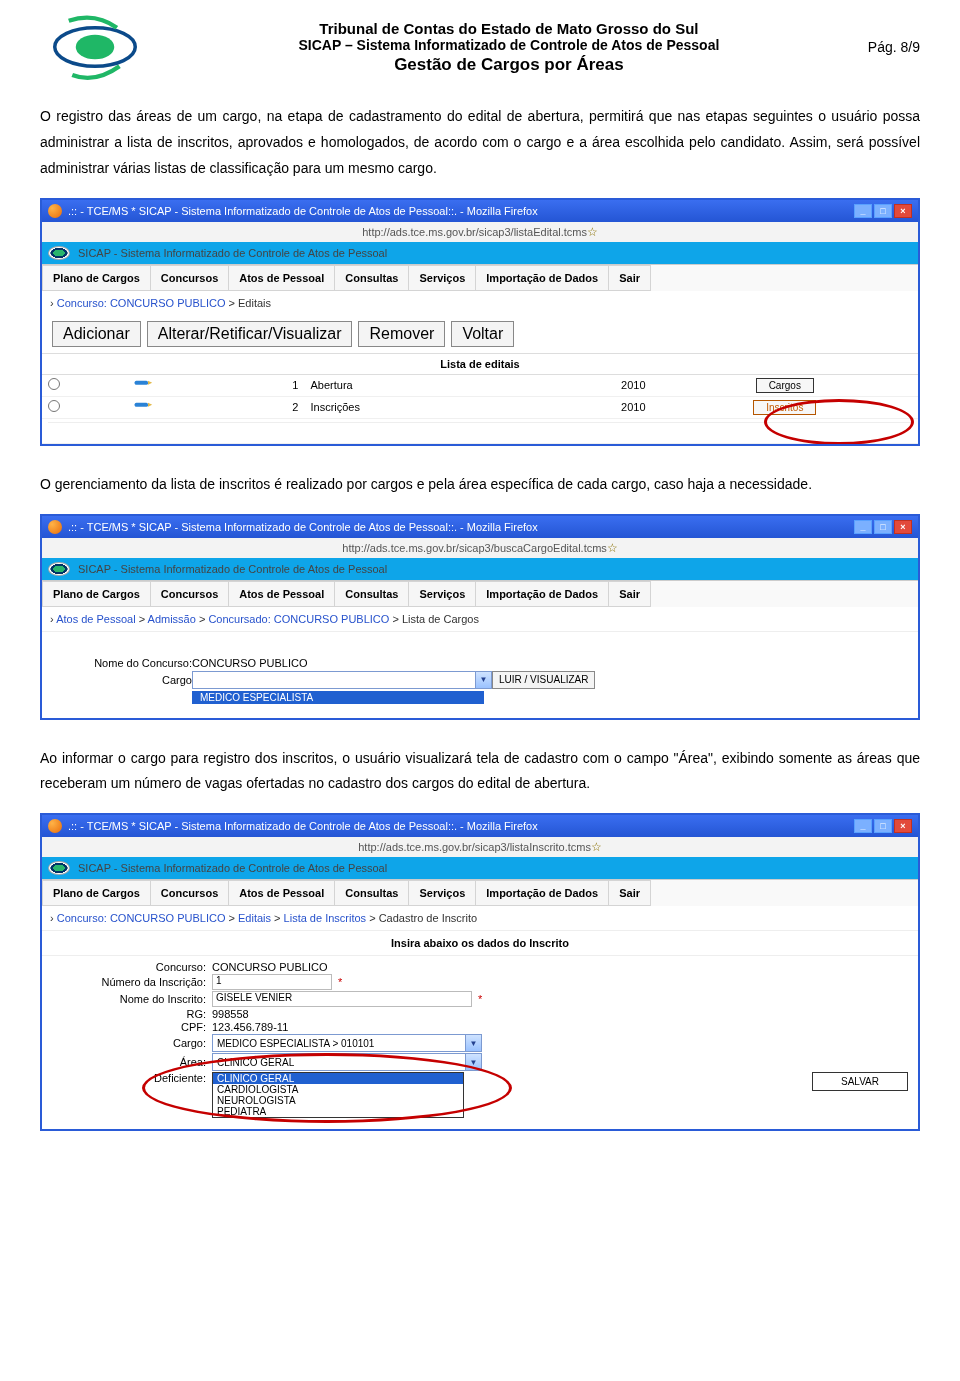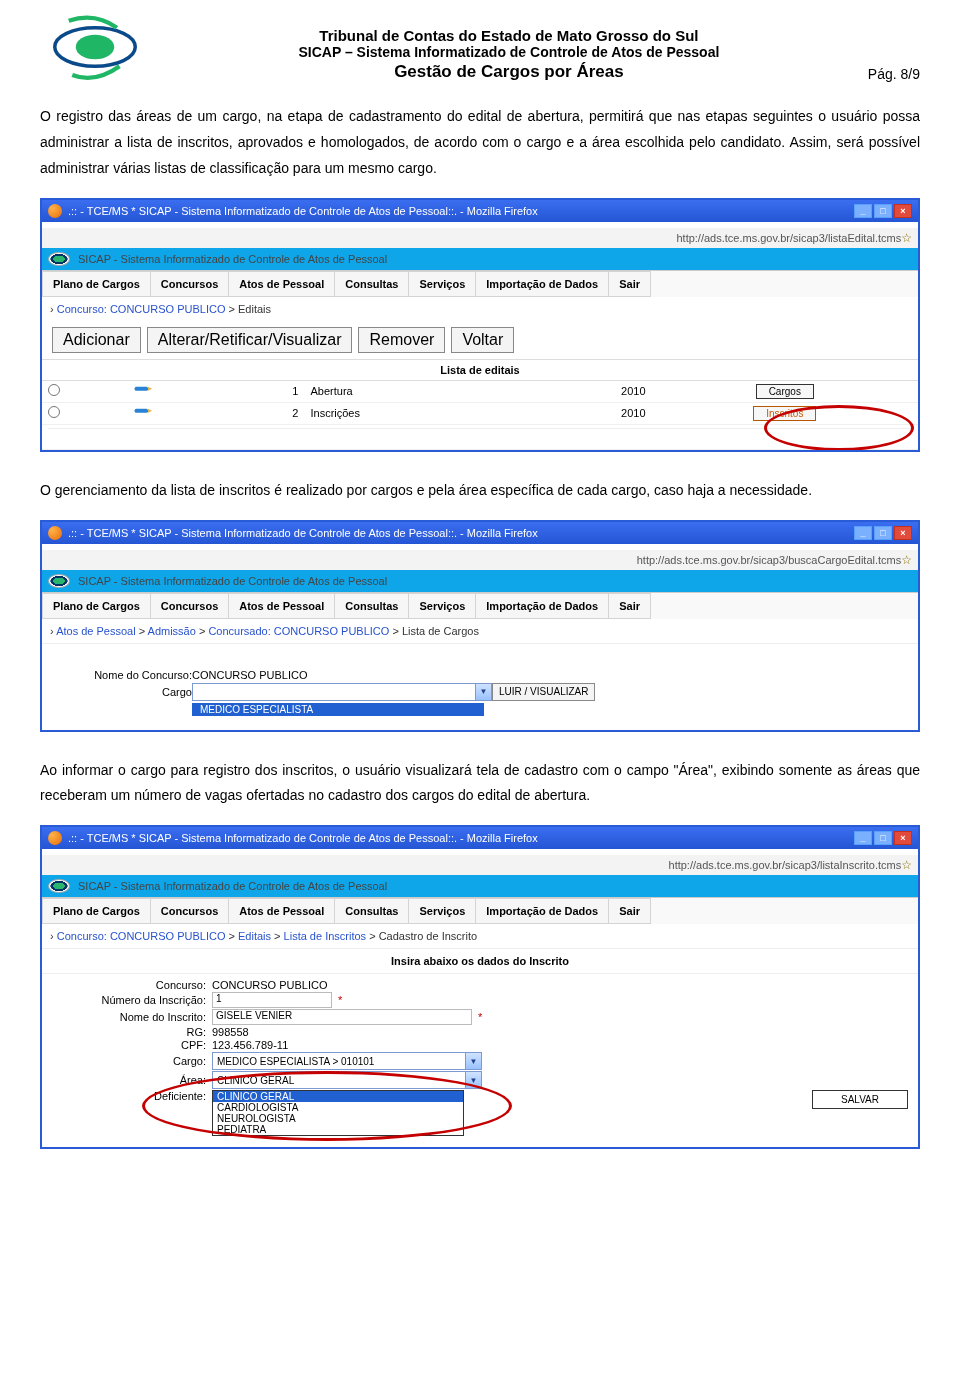--- a/index.html
+++ b/index.html
@@ -4,7 +4,7 @@
 <style>
   * { box-sizing: border-box; margin: 0; padding: 0; }
   body { font-family: Arial, Helvetica, sans-serif; background: #fff; color: #000; width: 960px; margin: 0 auto; padding: 12px 40px 30px 40px; font-size: 13px; }
-  .page-header { display: flex; align-items: flex-end; gap: 14px; margin-bottom: 22px; }
+  .page-header { display: flex; align-items: center; gap: 14px; margin-bottom: 22px; }
   .logo { width: 110px; height: 70px; display: flex; align-items: center; justify-content: center; }
   .header-titles { flex: 1; text-align: center; }
   .header-titles .line1 { font-weight: bold; font-size: 15px; }

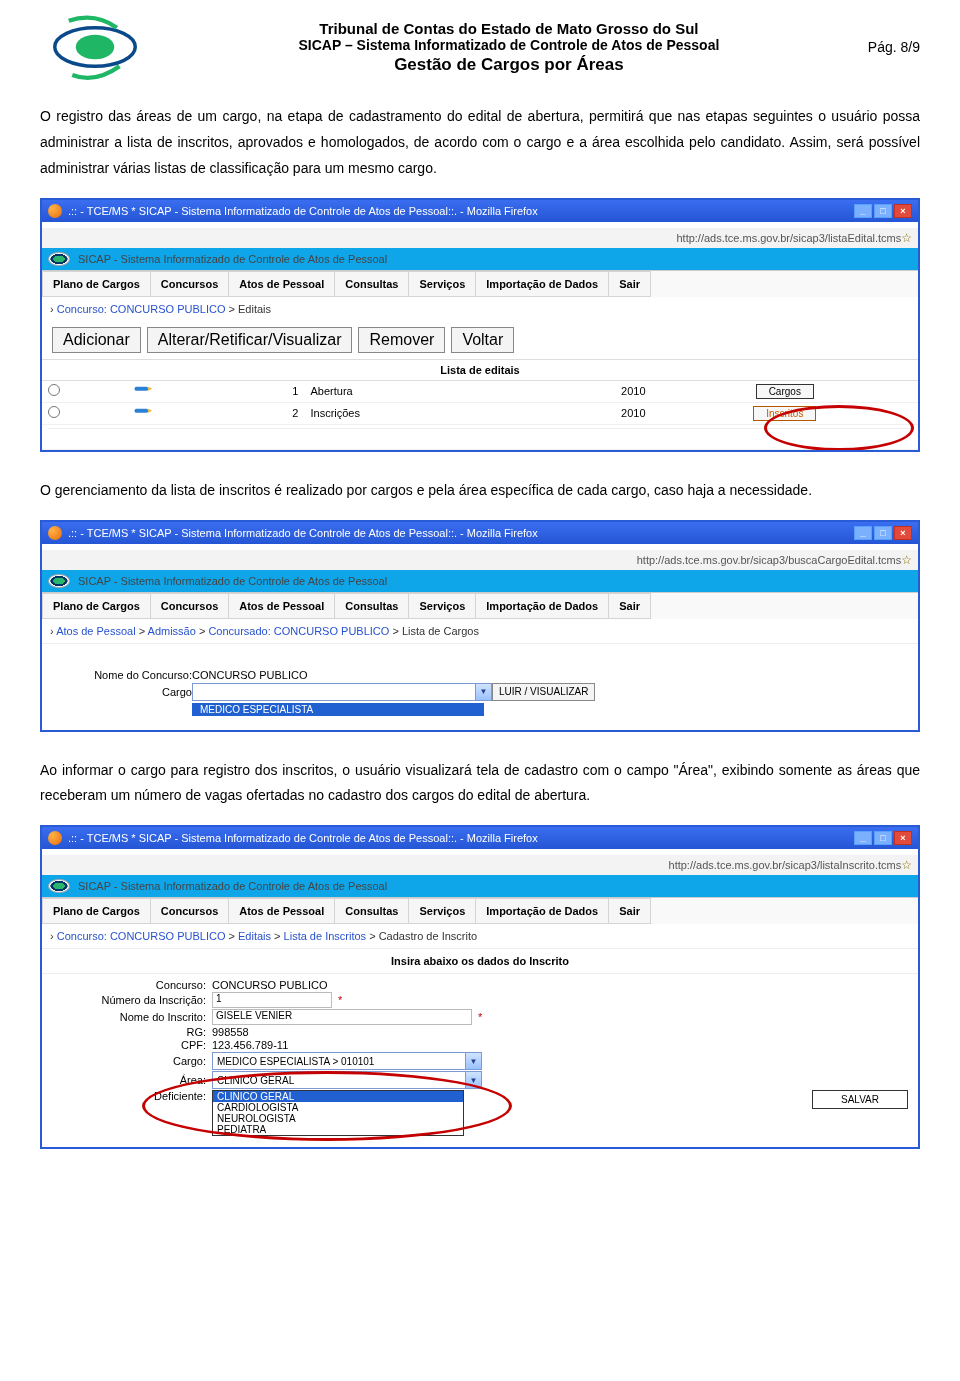--- a/index.html
+++ b/index.html
@@ -23,7 +23,7 @@
   .winbtn.min { background: #7bb0ff; color: #fff; }
   .winbtn.max { background: #7bb0ff; color: #fff; }
   .winbtn.close { background: #e24a3b; color: #fff; border-color: #c23020; }
-  .urlbar { background: #f3f3f3; padding: 3px 6px; display: flex; align-items: center; justify-content: flex-end; font-size: 11px; color: #555; margin-top: 6px; }
+  .urlbar { background: #f3f3f3; padding: 3px 6px; display: flex; align-items: center; justify-content: center; font-size: 11px; color: #555; }
   .urlbar .star { color: #8a7000; font-size: 12px; }
   .appbanner { background: #0ea5e9; padding: 4px 6px; display: flex; align-items: center; gap: 8px; font-size: 11px; color: #444; border-bottom: 1px solid #ccc; }
   .eye-logo { width: 22px; height: 14px; border-radius: 50%; background: radial-gradient(ellipse at 50% 50%, #28b56d 0 40%, #036 41% 60%, #fff 61%); border: 1px solid #aaa; }

